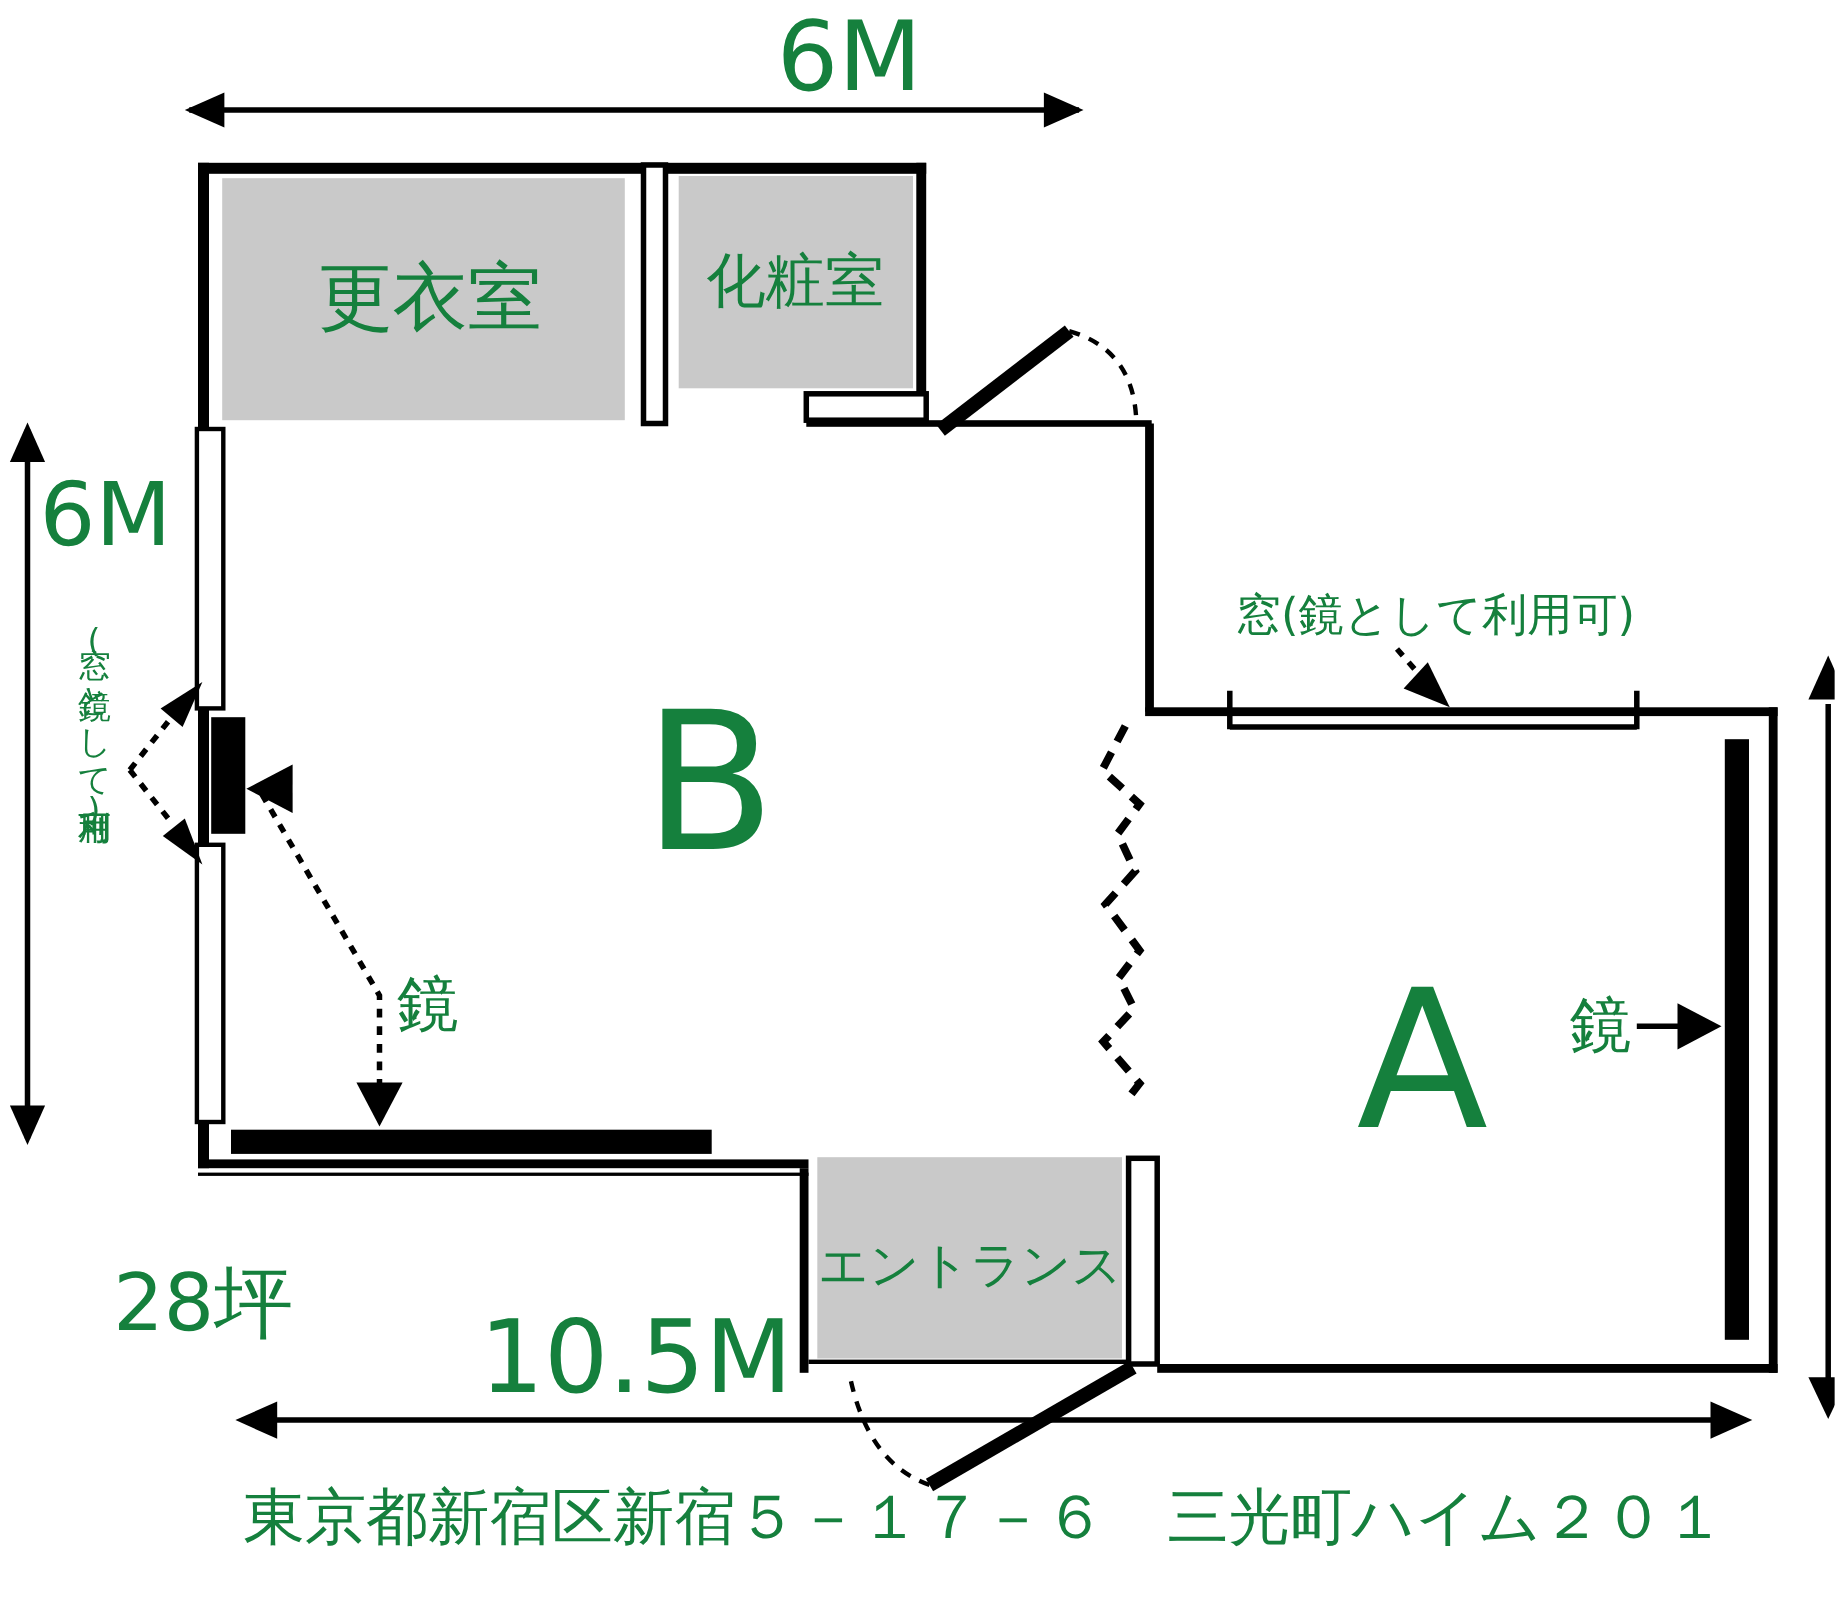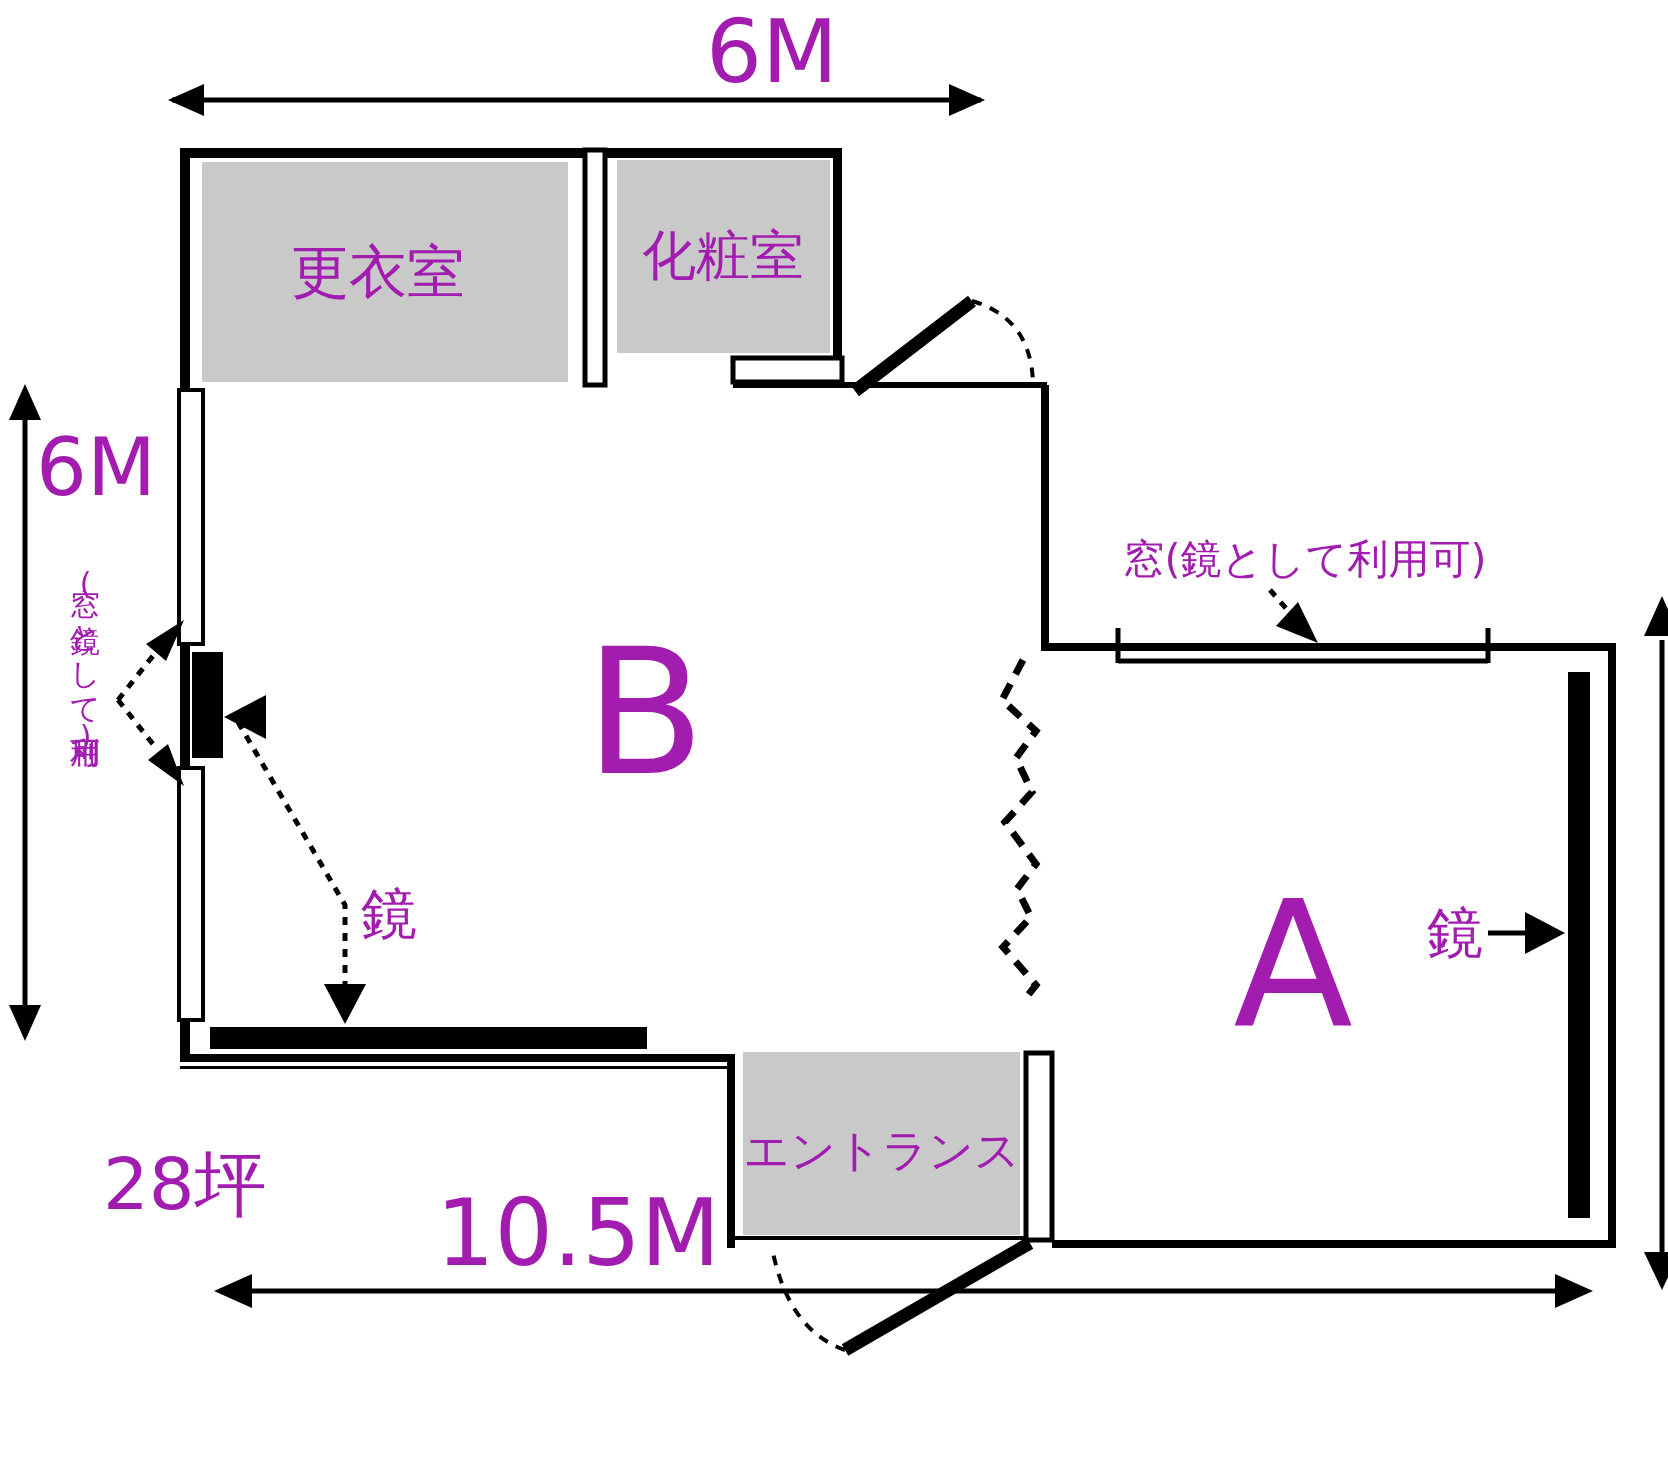--- a/index.html
+++ b/index.html
@@ -12,7 +12,7 @@
     overflow:hidden;
   }
   #plan-svg{position:absolute;left:0;top:0;}
-  .lbl{position:absolute;color:#a21caf;white-space:nowrap;line-height:1;}
+  .lbl{position:absolute;color:#15803d;white-space:nowrap;line-height:1;}
   .lbl.center{transform:translate(-50%,-50%);}
   .lbl.hcenter{transform:translateX(-50%);}
   .vtext{

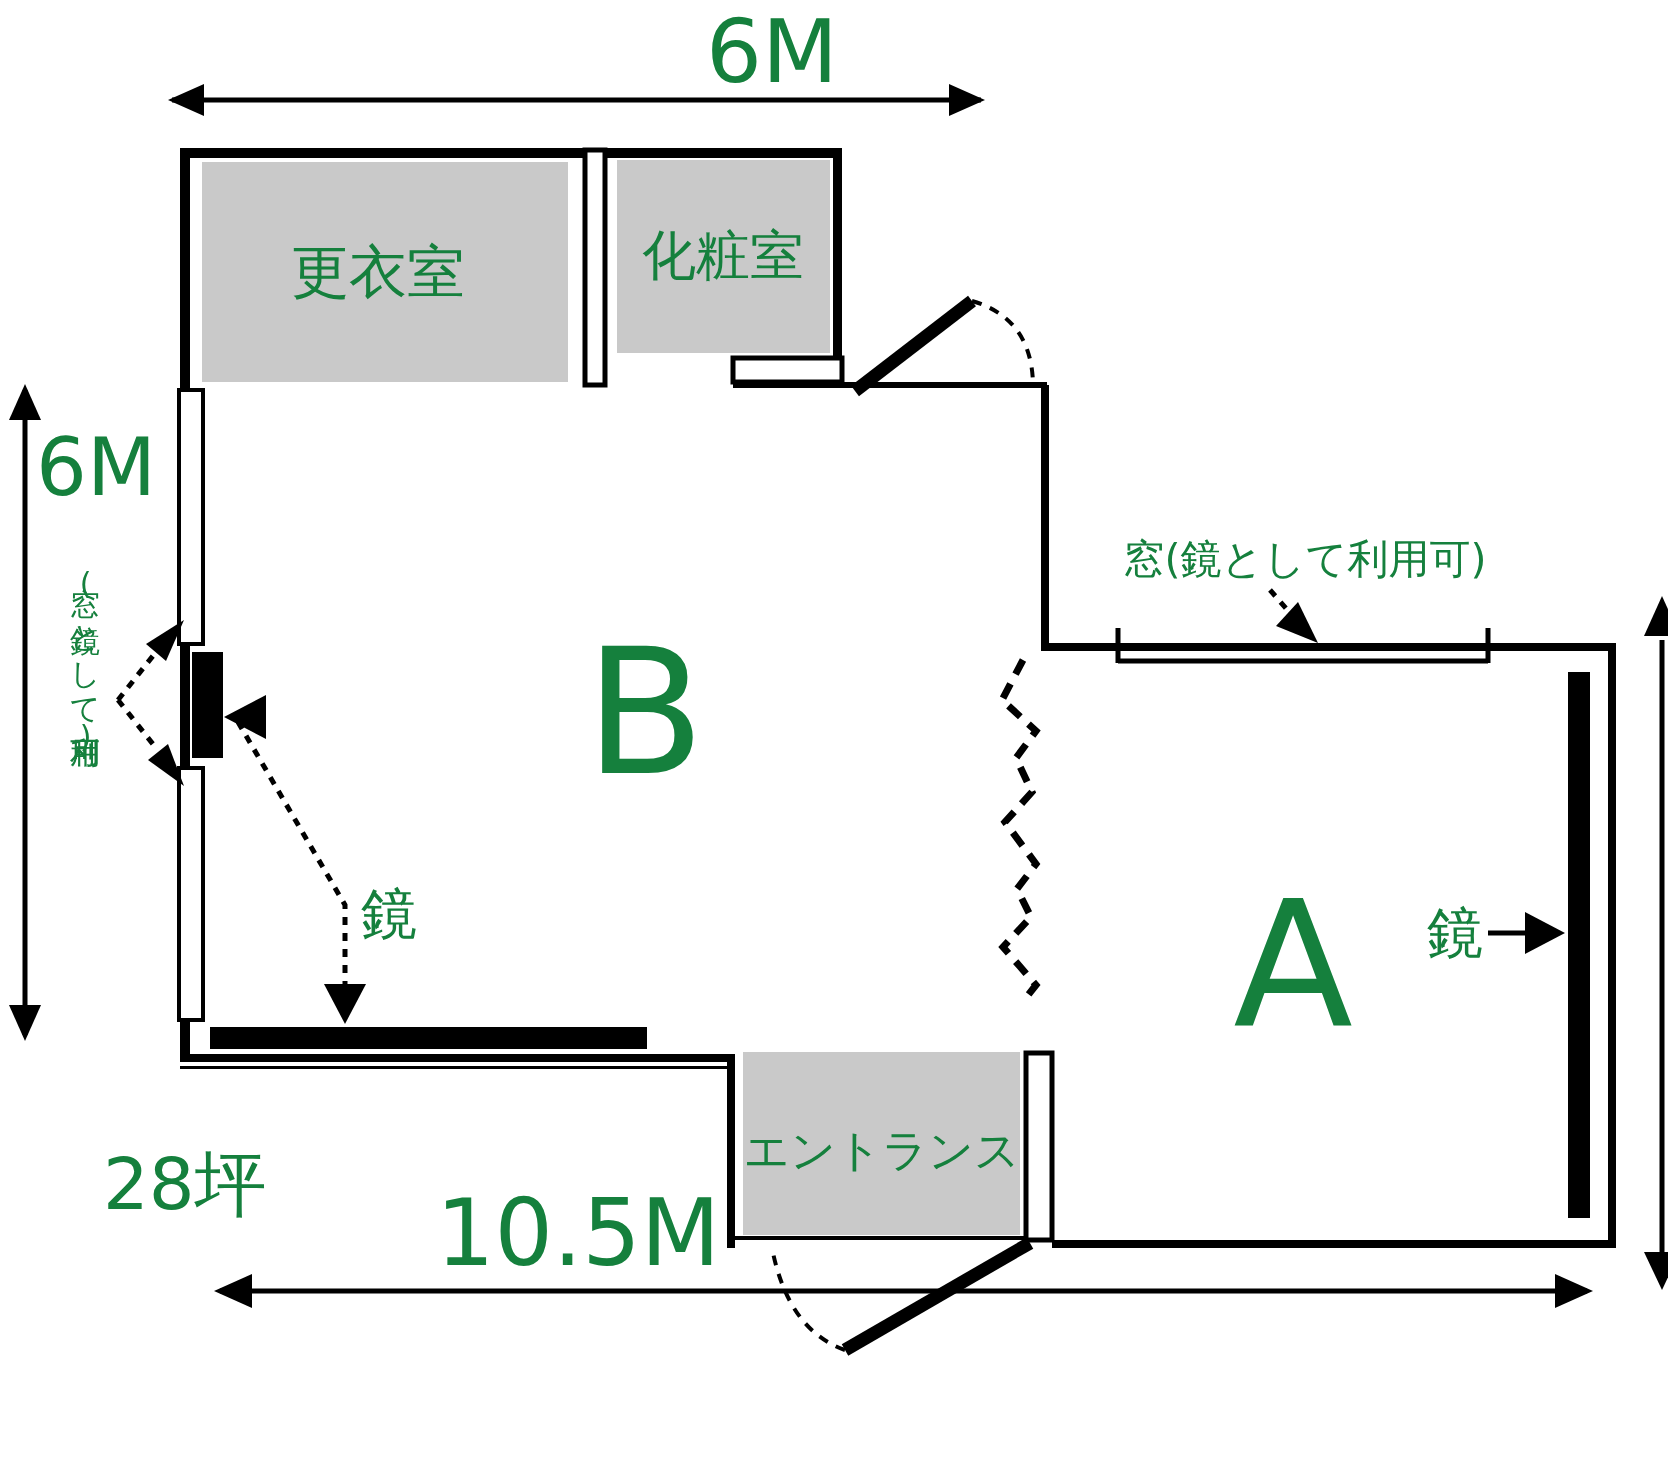--- a/index.html
+++ b/index.html
@@ -127,7 +127,7 @@
 
   <div class="lbl" style="left:36px;top:428px;font-size:80px;">6M</div>
 
-  <div class="lbl center" style="left:378px;top:272px;font-size:58px;">更衣室</div>
+  <div class="lbl center" style="left:391px;top:272px;font-size:68px;">更衣室</div>
 
   <div class="lbl center" style="left:723px;top:256px;font-size:54px;text-align:center;">化粧室</div>
 

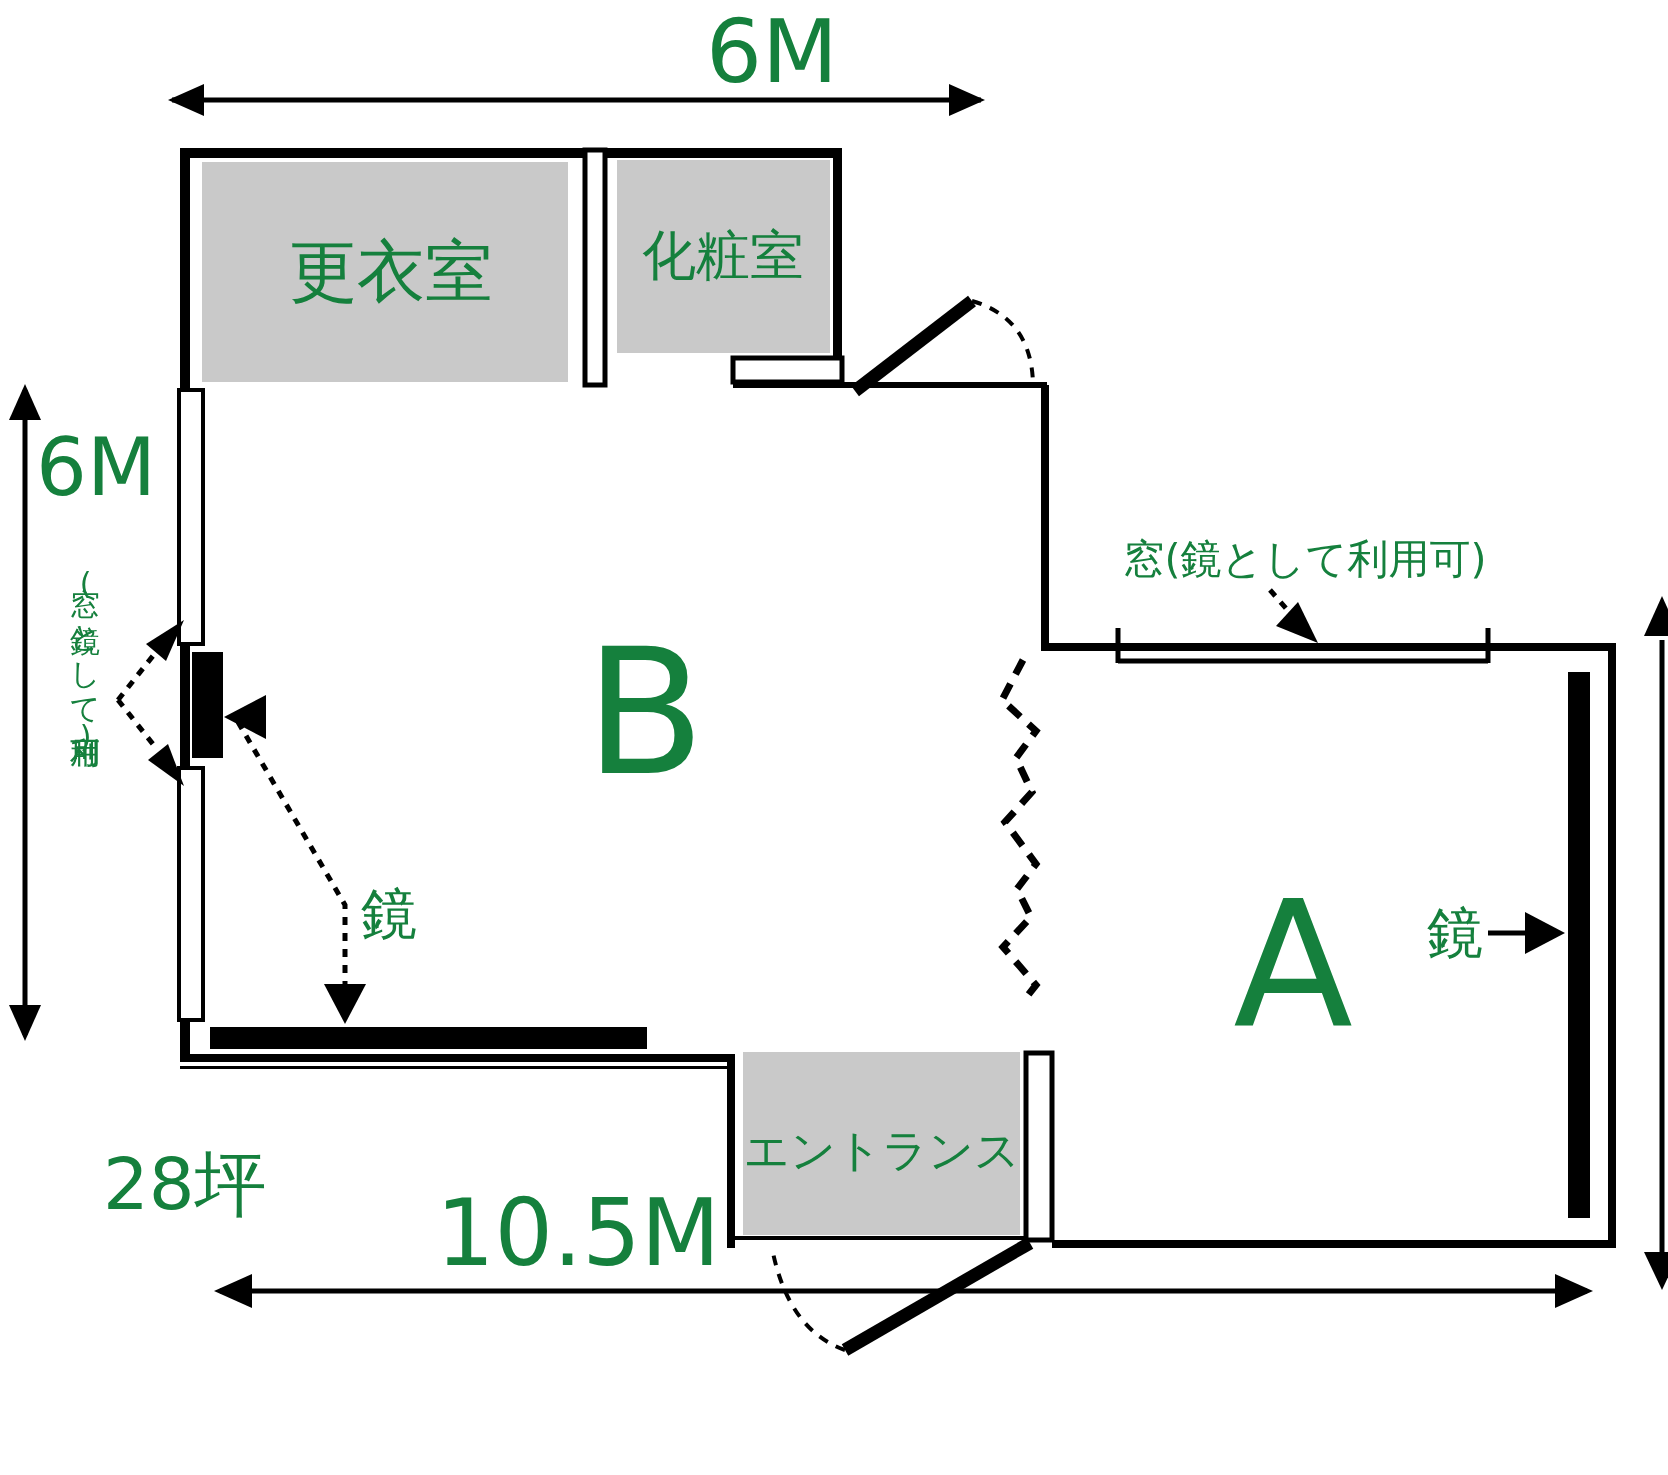--- a/index.html
+++ b/index.html
@@ -149,6 +149,7 @@
 
   <div class="lbl center" style="left:882px;top:1150px;font-size:45px;">エントランス</div>
 
+  <div class="lbl hcenter" style="left:895px;top:1352px;font-size:56px;">東京都新宿区新宿５－１７－６　三光町ハイム２０１</div>
 
 </div>
 

